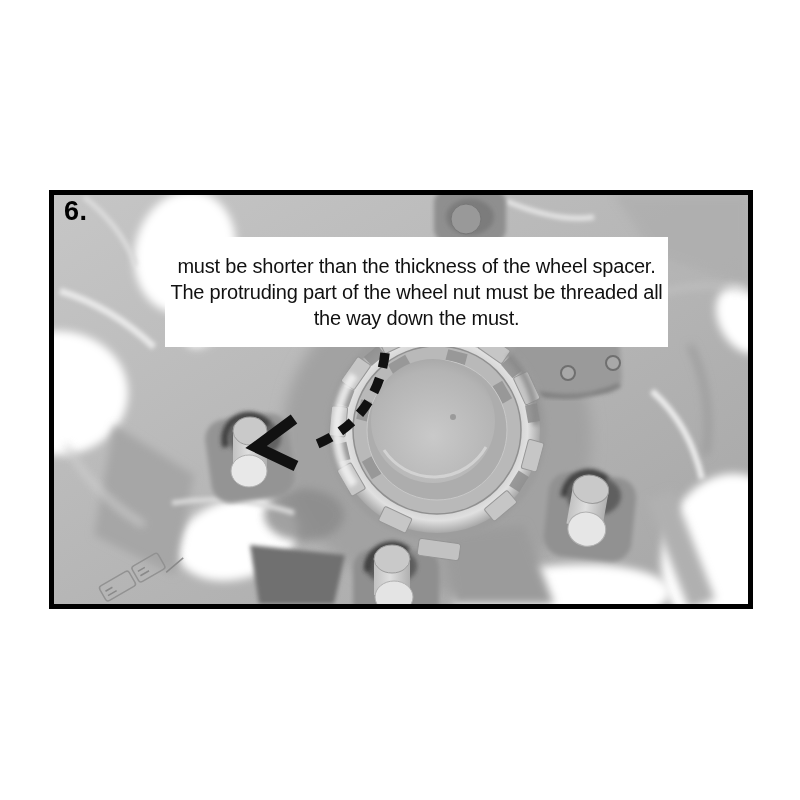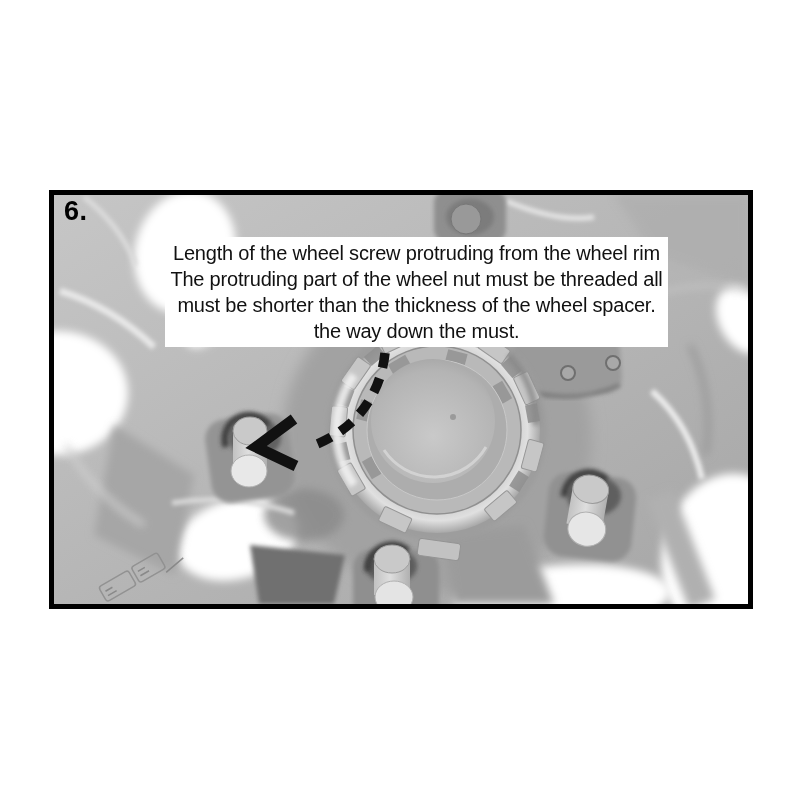--- a/index.html
+++ b/index.html
@@ -205,7 +205,6 @@
     <div class="step-label">6.</div>
 
     <div class="caption-box">
-      <div>Length of the wheel screw protruding from the wheel rim</div>
       <div>The protruding part of the wheel nut must be threaded all</div>
       <div>must be shorter than the thickness of the wheel spacer.</div>
       <div>the way down the must.</div>

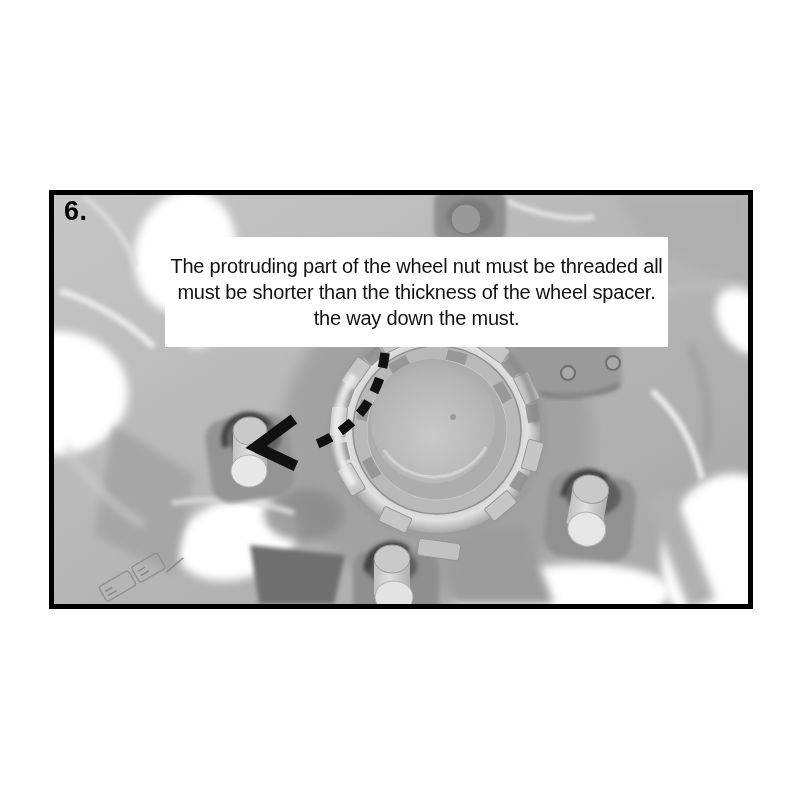--- a/index.html
+++ b/index.html
@@ -205,8 +205,8 @@
     <div class="step-label">6.</div>
 
     <div class="caption-box">
+      <div>must be shorter than the thickness of the wheel spacer.</div>
       <div>The protruding part of the wheel nut must be threaded all</div>
-      <div>must be shorter than the thickness of the wheel spacer.</div>
       <div>the way down the must.</div>
     </div>
 

